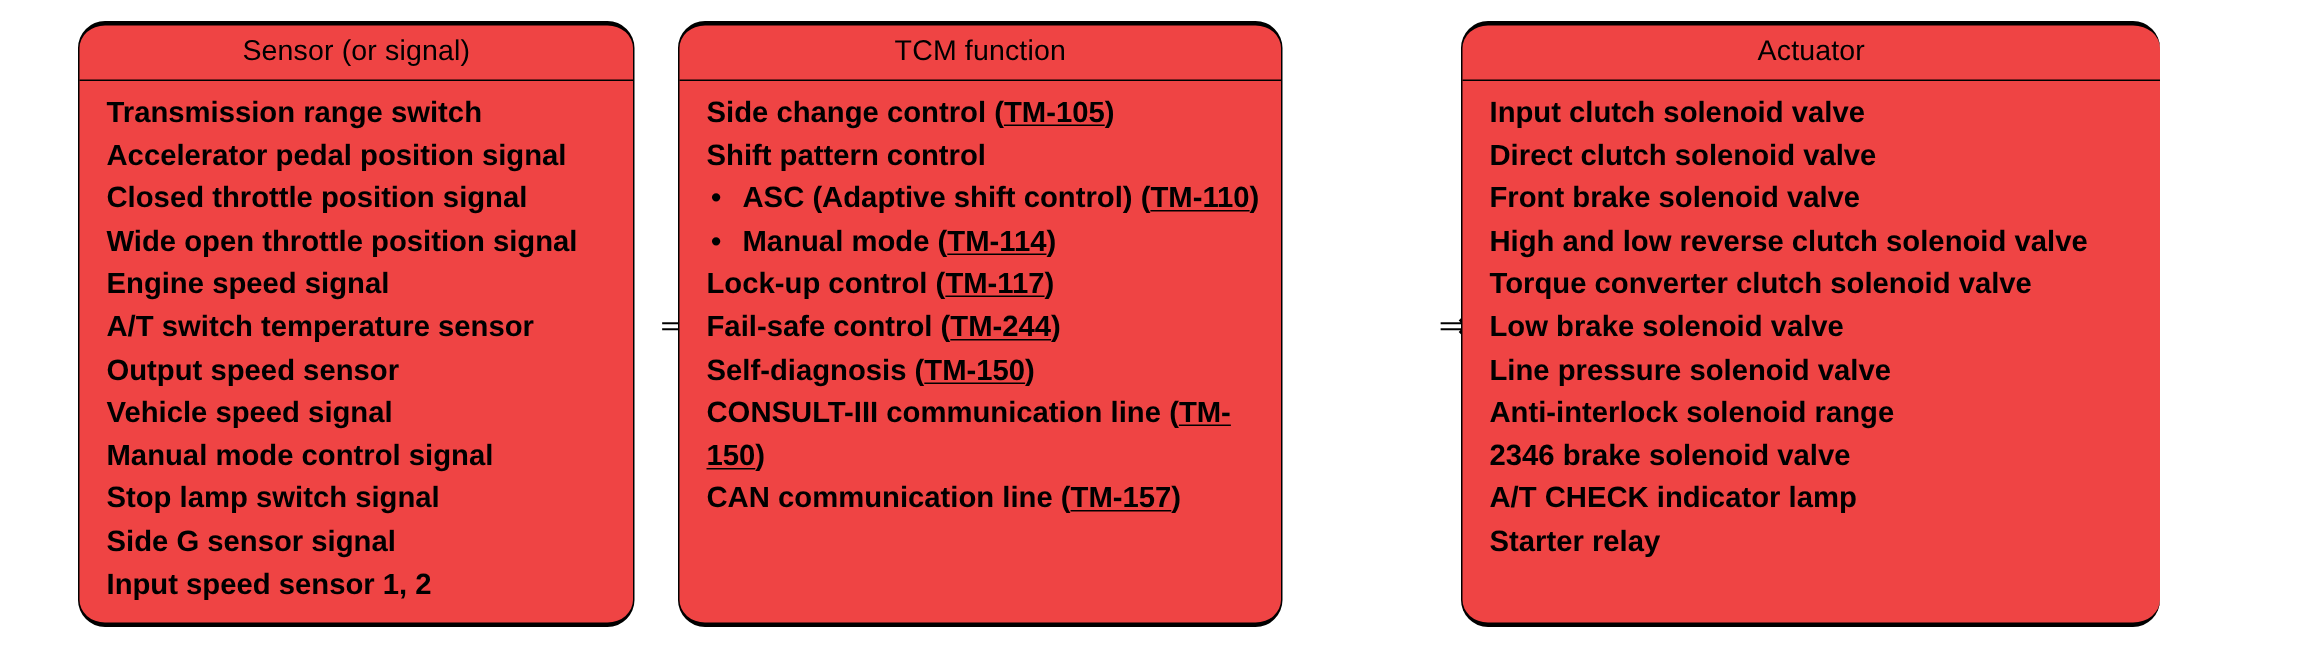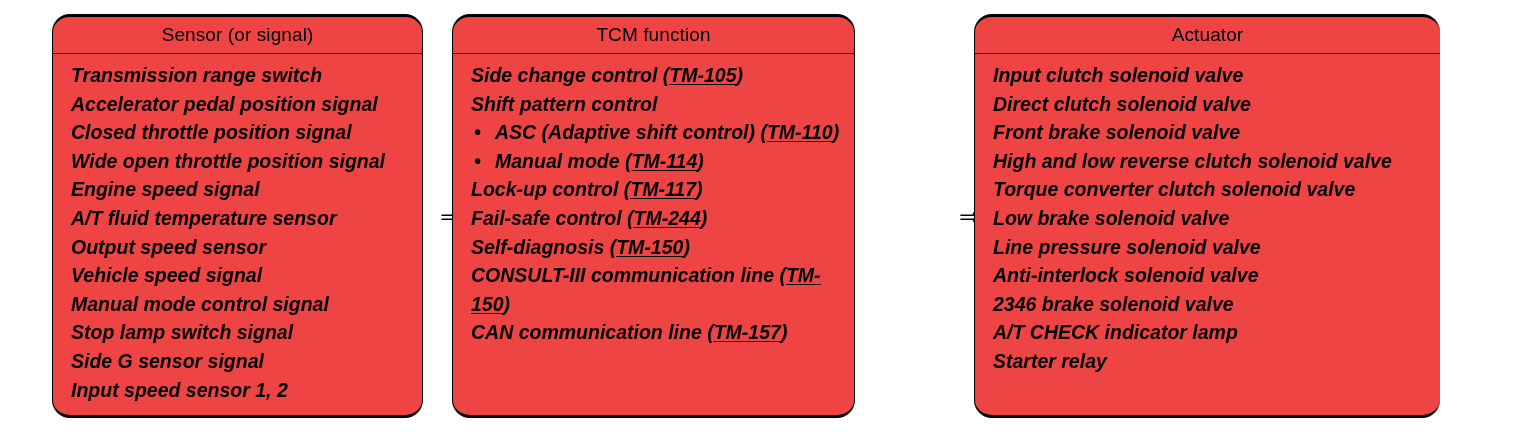--- a/index.html
+++ b/index.html
@@ -58,7 +58,6 @@
     font-weight: 700;
     line-height: 28.6px;
     white-space: nowrap;
-    font-style: italic;
   }
   .item.wrap {
     white-space: normal;

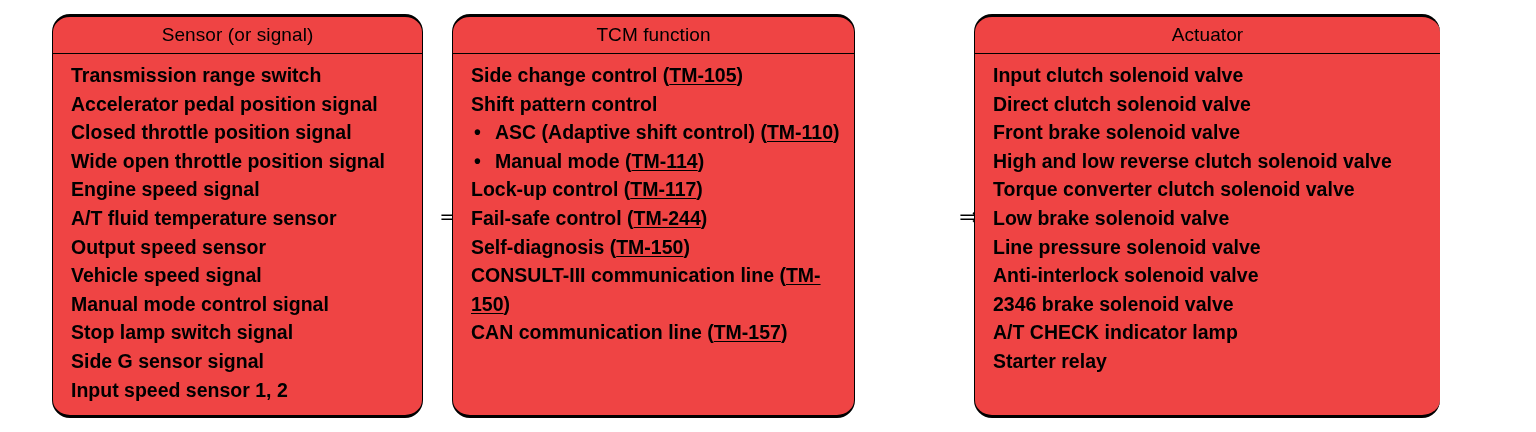--- a/index.html
+++ b/index.html
@@ -114,7 +114,7 @@
         <div class="item">Closed throttle position signal</div>
         <div class="item">Wide open throttle position signal</div>
         <div class="item">Engine speed signal</div>
-        <div class="item">A/T fluid temperature sensor</div>
+        <div class="item">A/T switch temperature sensor</div>
         <div class="item">Output speed sensor</div>
         <div class="item">Vehicle speed signal</div>
         <div class="item">Manual mode control signal</div>

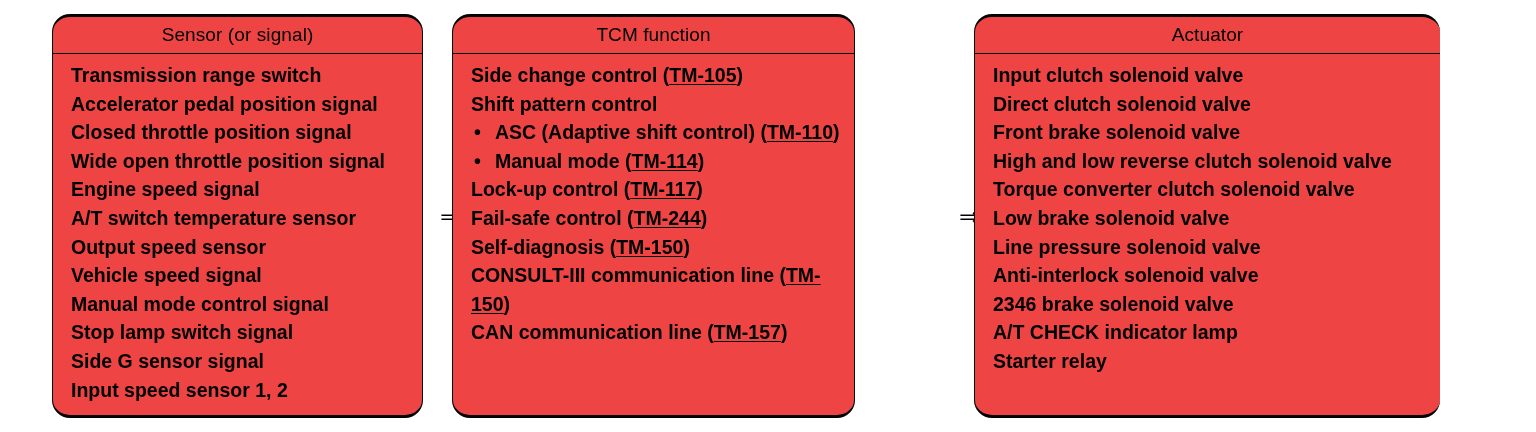--- a/index.html
+++ b/index.html
@@ -153,7 +153,7 @@
         <div class="item">Torque converter clutch solenoid valve</div>
         <div class="item">Low brake solenoid valve</div>
         <div class="item">Line pressure solenoid valve</div>
-        <div class="item">Anti-interlock solenoid valve</div>
+        <div class="item">Anti-interlock solenoid range</div>
         <div class="item">2346 brake solenoid valve</div>
         <div class="item">A/T CHECK indicator lamp</div>
         <div class="item">Starter relay</div>

